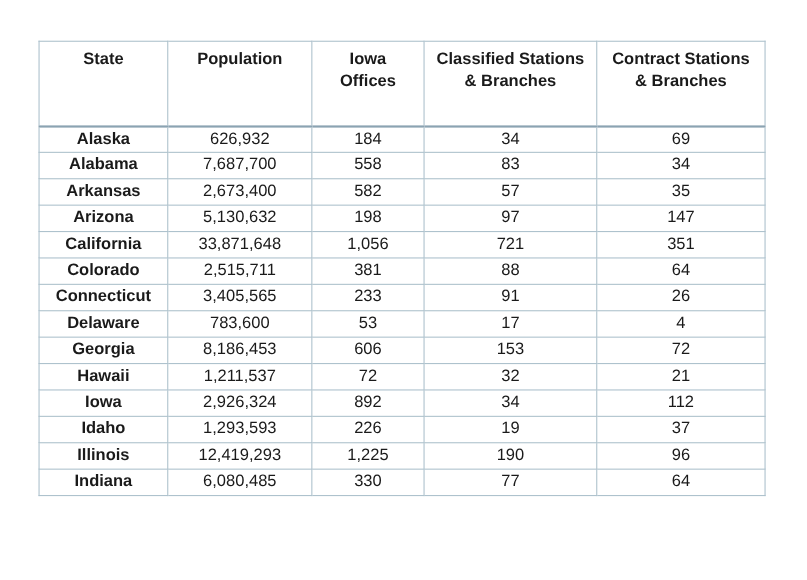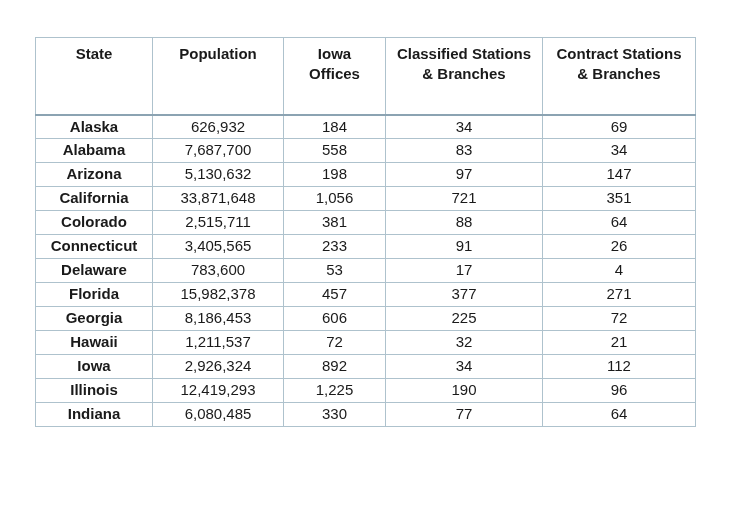--- a/index.html
+++ b/index.html
@@ -101,6 +101,13 @@
       <td>34</td>
     </tr>
     <tr>
+      <td class="state">Arkansas</td>
+      <td>2,673,400</td>
+      <td>582</td>
+      <td>57</td>
+      <td>35</td>
+    </tr>
+    <tr>
       <td class="state">Arizona</td>
       <td>5,130,632</td>
       <td>198</td>

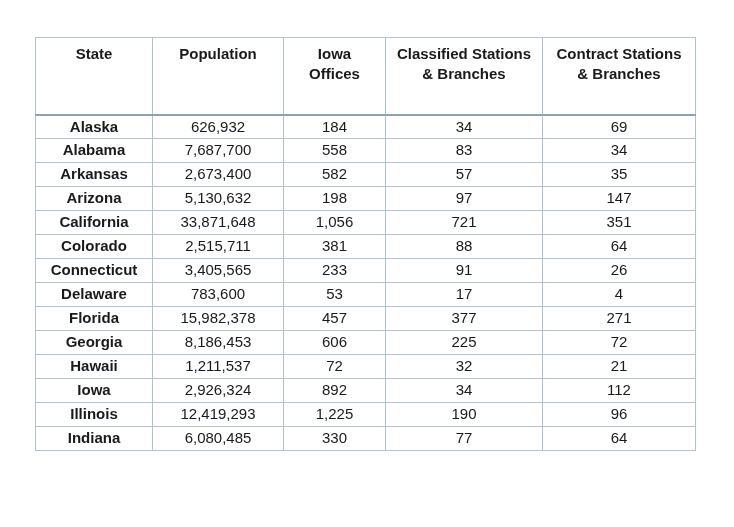--- a/index.html
+++ b/index.html
@@ -143,13 +143,6 @@
       <td>4</td>
     </tr>
     <tr>
-      <td class="state">Florida</td>
-      <td>15,982,378</td>
-      <td>457</td>
-      <td>377</td>
-      <td>271</td>
-    </tr>
-    <tr>
       <td class="state">Georgia</td>
       <td>8,186,453</td>
       <td>606</td>

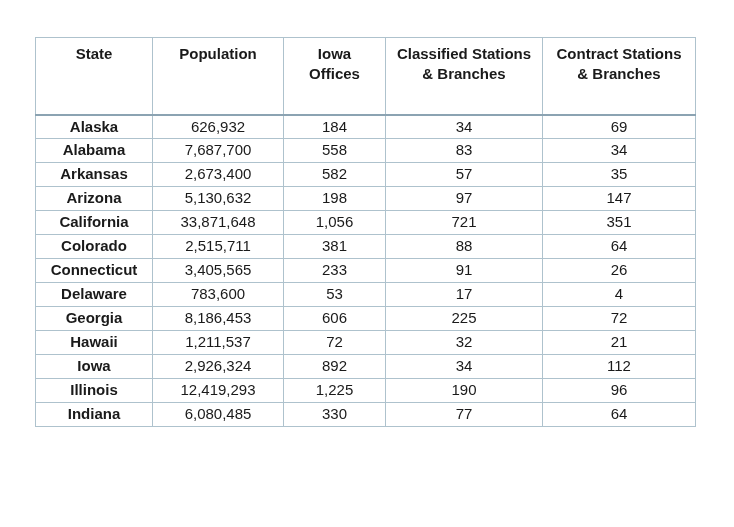--- a/index.html
+++ b/index.html
@@ -146,7 +146,7 @@
       <td class="state">Georgia</td>
       <td>8,186,453</td>
       <td>606</td>
-      <td>225</td>
+      <td>153</td>
       <td>72</td>
     </tr>
     <tr>

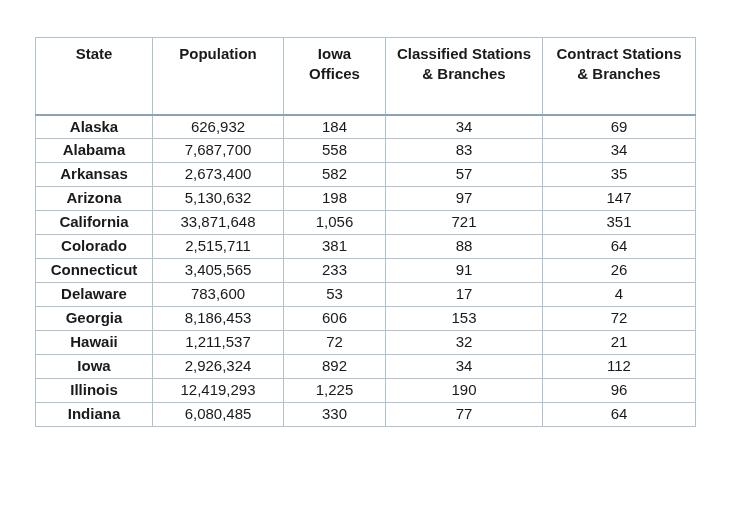--- a/index.html
+++ b/index.html
@@ -164,6 +164,13 @@
       <td>112</td>
     </tr>
     <tr>
+      <td class="state">Idaho</td>
+      <td>1,293,593</td>
+      <td>226</td>
+      <td>19</td>
+      <td>37</td>
+    </tr>
+    <tr>
       <td class="state">Illinois</td>
       <td>12,419,293</td>
       <td>1,225</td>

